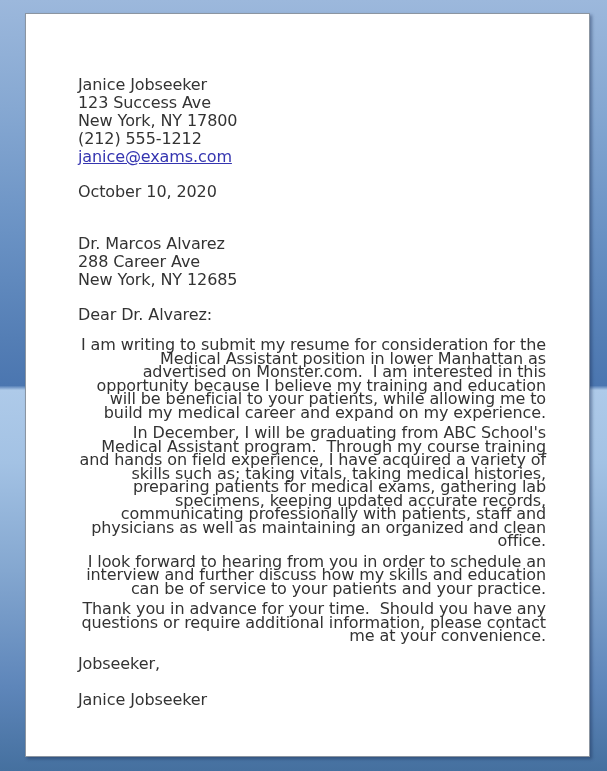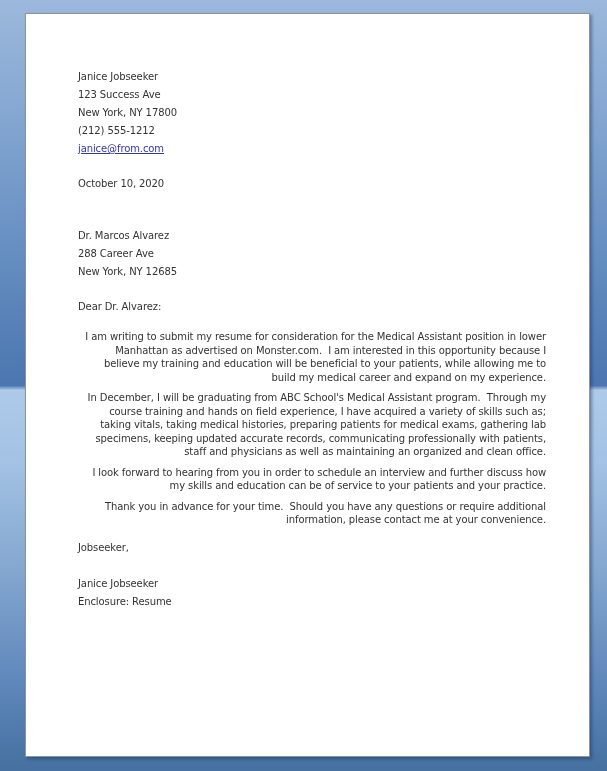--- a/index.html
+++ b/index.html
@@ -38,10 +38,10 @@
   .content {
     position: absolute;
     left: 52px;
-    top: 54px;
+    top: 62px;
     right: 40px;
     color: #333333;
-    font-size: 10px;
+    font-size: 16px;
     letter-spacing: -0.1px;
   }
 

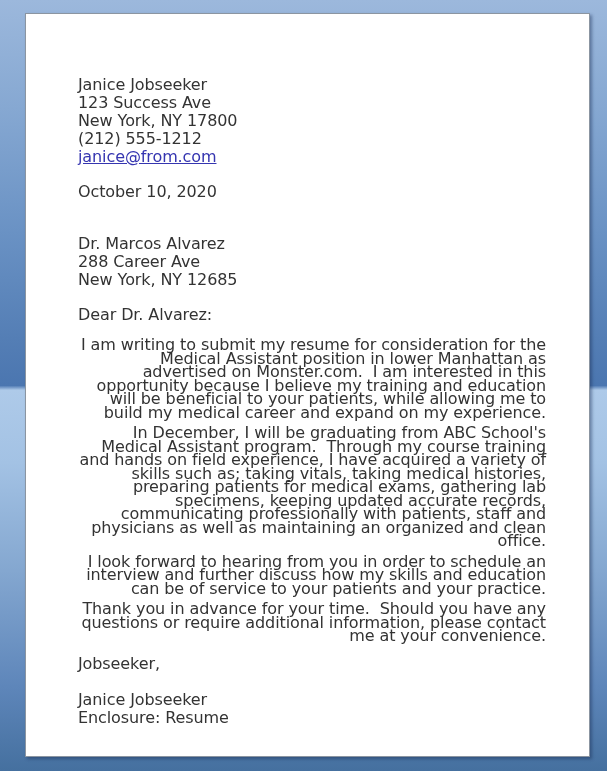--- a/index.html
+++ b/index.html
@@ -86,7 +86,7 @@
       <div class="addr-line">123 Success Ave</div>
       <div class="addr-line">New York, NY 17800</div>
       <div class="addr-line">(212) 555-1212</div>
-      <div class="addr-line"><a class="email-link">janice@from.com</a></div>
+      <div class="addr-line"><a class="email-link">janice@exams.com</a></div>
     </div>
 
     <div class="date-line">October 10, 2020</div>

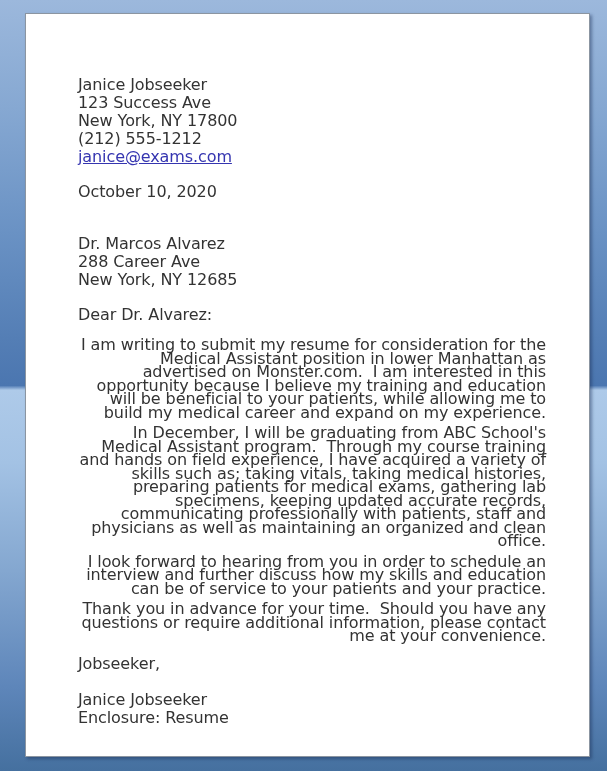--- a/index.html
+++ b/index.html
@@ -110,7 +110,6 @@
 
     <div class="signature-block">
       <div>Janice Jobseeker</div>
-      <div>Enclosure: Resume</div>
     </div>
 
   </div>

